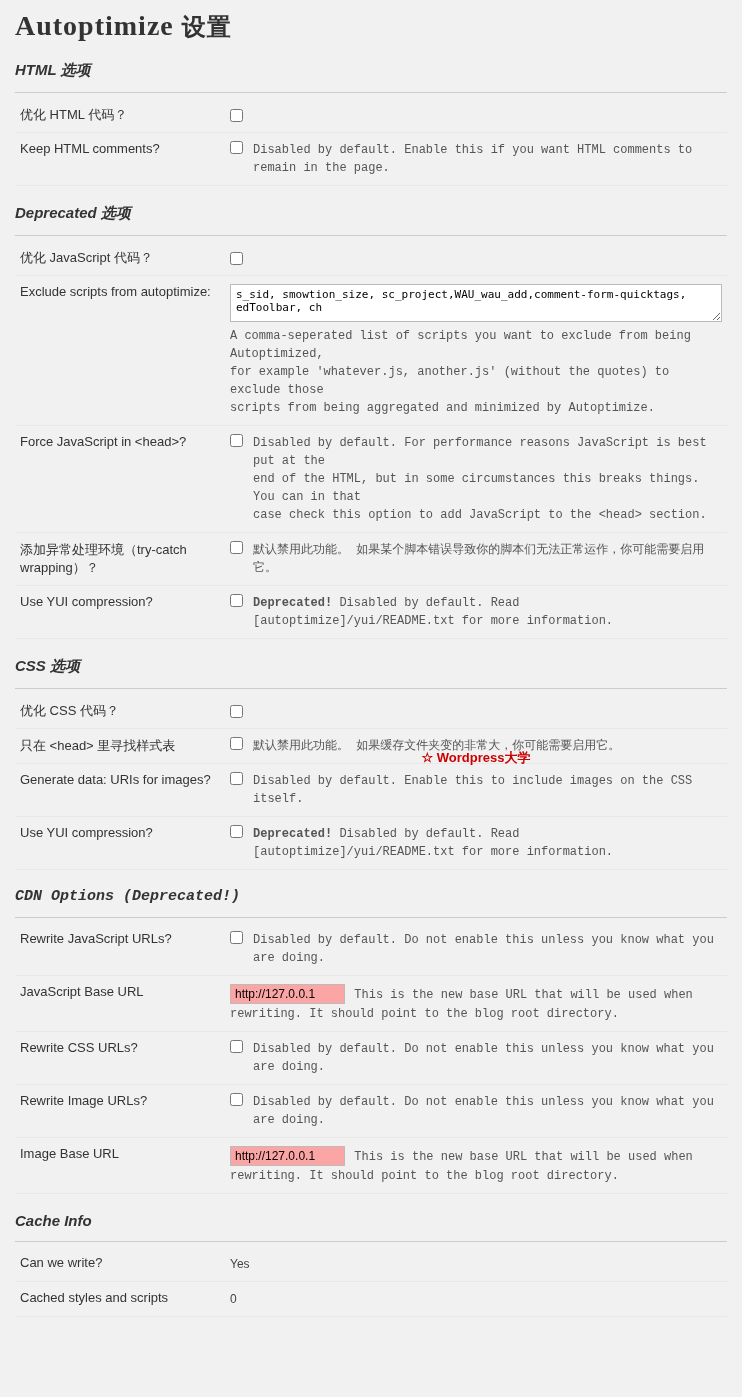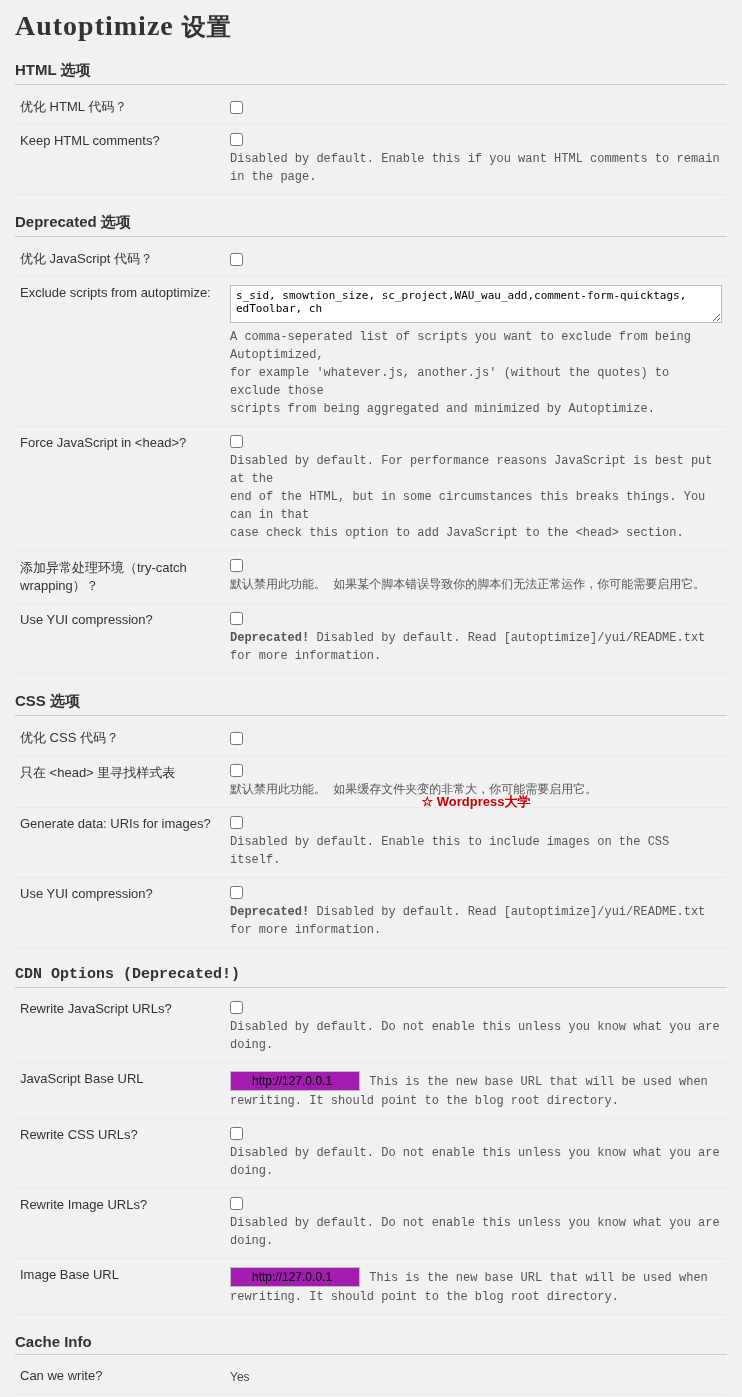--- a/index.html
+++ b/index.html
@@ -27,9 +27,10 @@
       font-size: 15px;
       font-weight: bold;
       border-bottom: 1px solid #ccc;
-      padding-bottom: 4px;
+      padding-bottom: 12px;
       margin-top: 18px;
       margin-bottom: 5px;
+      font-style: italic;
     }
     table.settings-table {
       width: 100%;

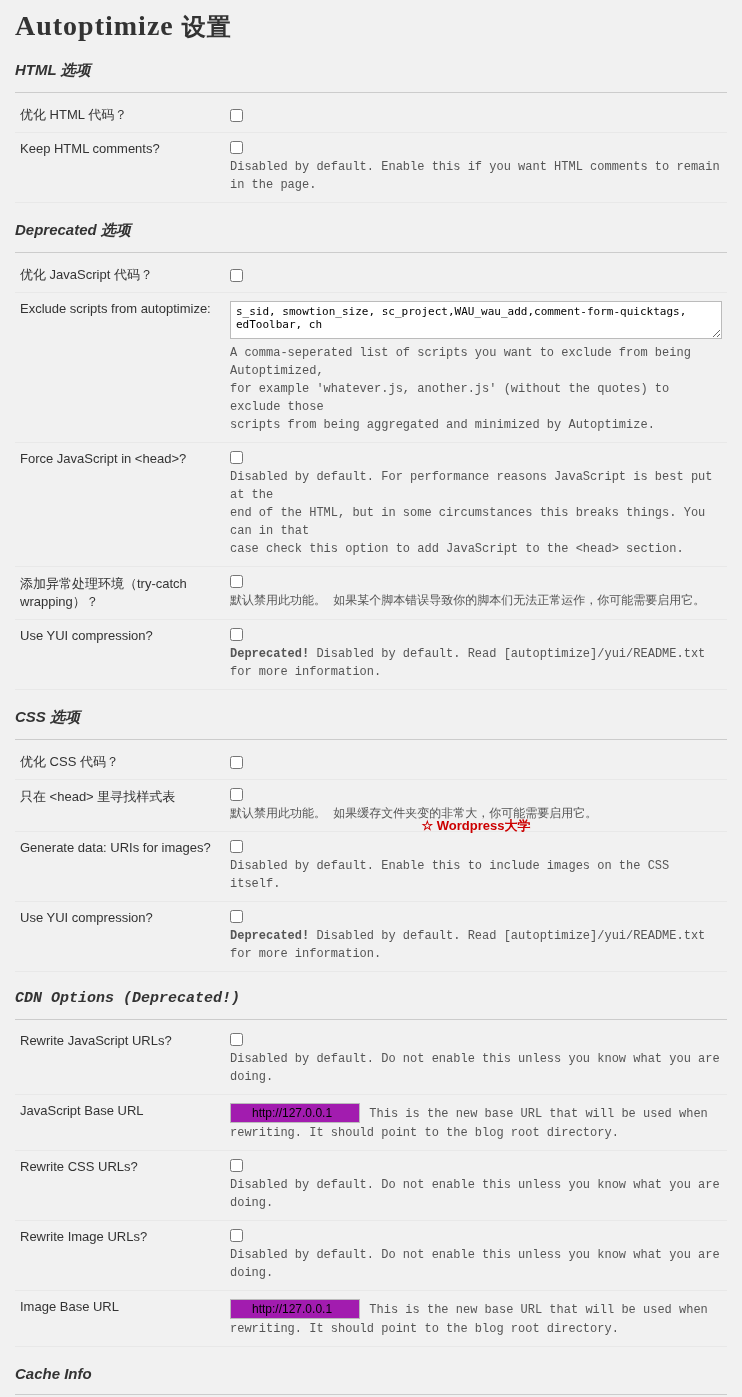--- a/index.html
+++ b/index.html
@@ -89,7 +89,6 @@
       display: flex;
       align-items: flex-start;
       gap: 4px;
-      flex-direction: column;
     }
     .cdn-heading {
       font-family: "Courier New", monospace;

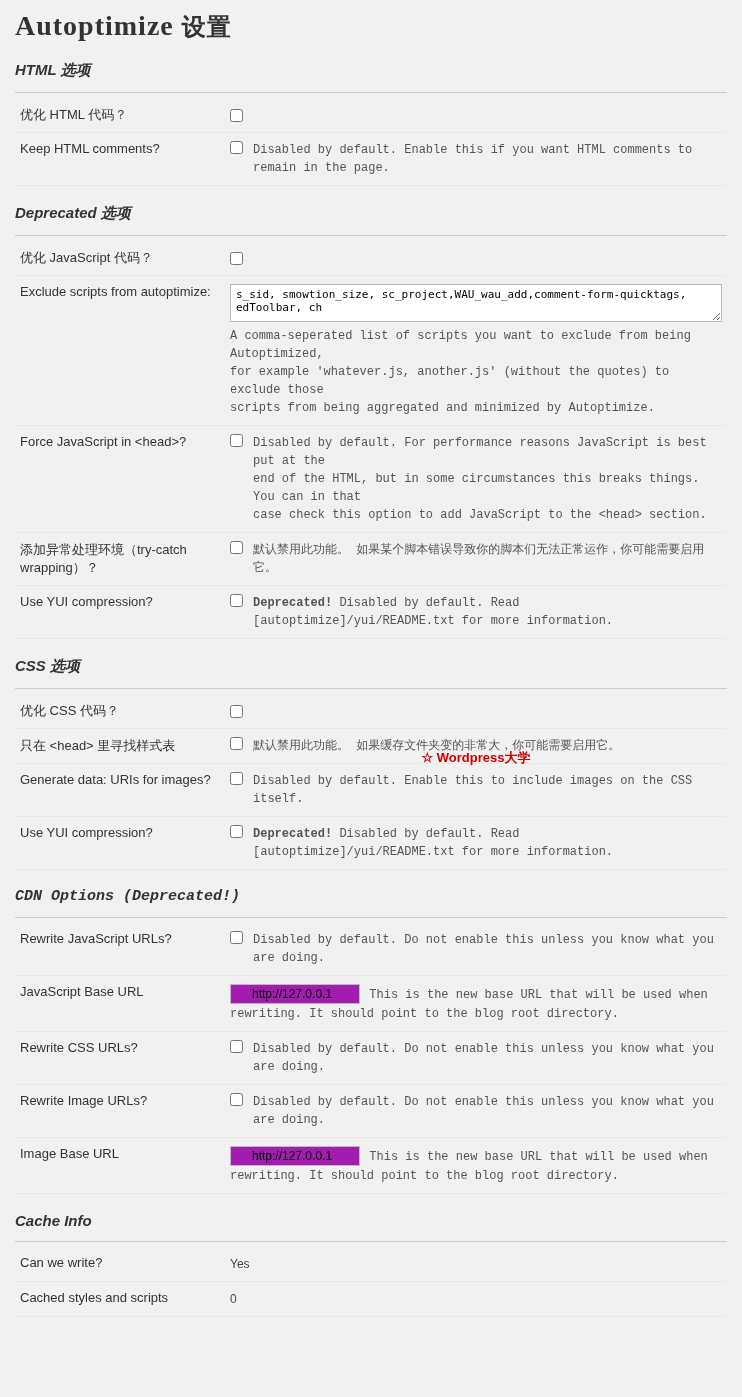--- a/index.html
+++ b/index.html
@@ -60,11 +60,11 @@
     }
     input[type="text"].url-input {
       border: 1px solid #bbb;
-      padding: 2px 21px;
+      padding: 2px 4px;
       font-size: 12px;
-      width: 130px;
+      width: 115px;
       margin-right: 6px;
-      background: #a21caf;
+      background: #fca5a5;
     }
     textarea.exclude-input {
       border: 1px solid #bbb;

